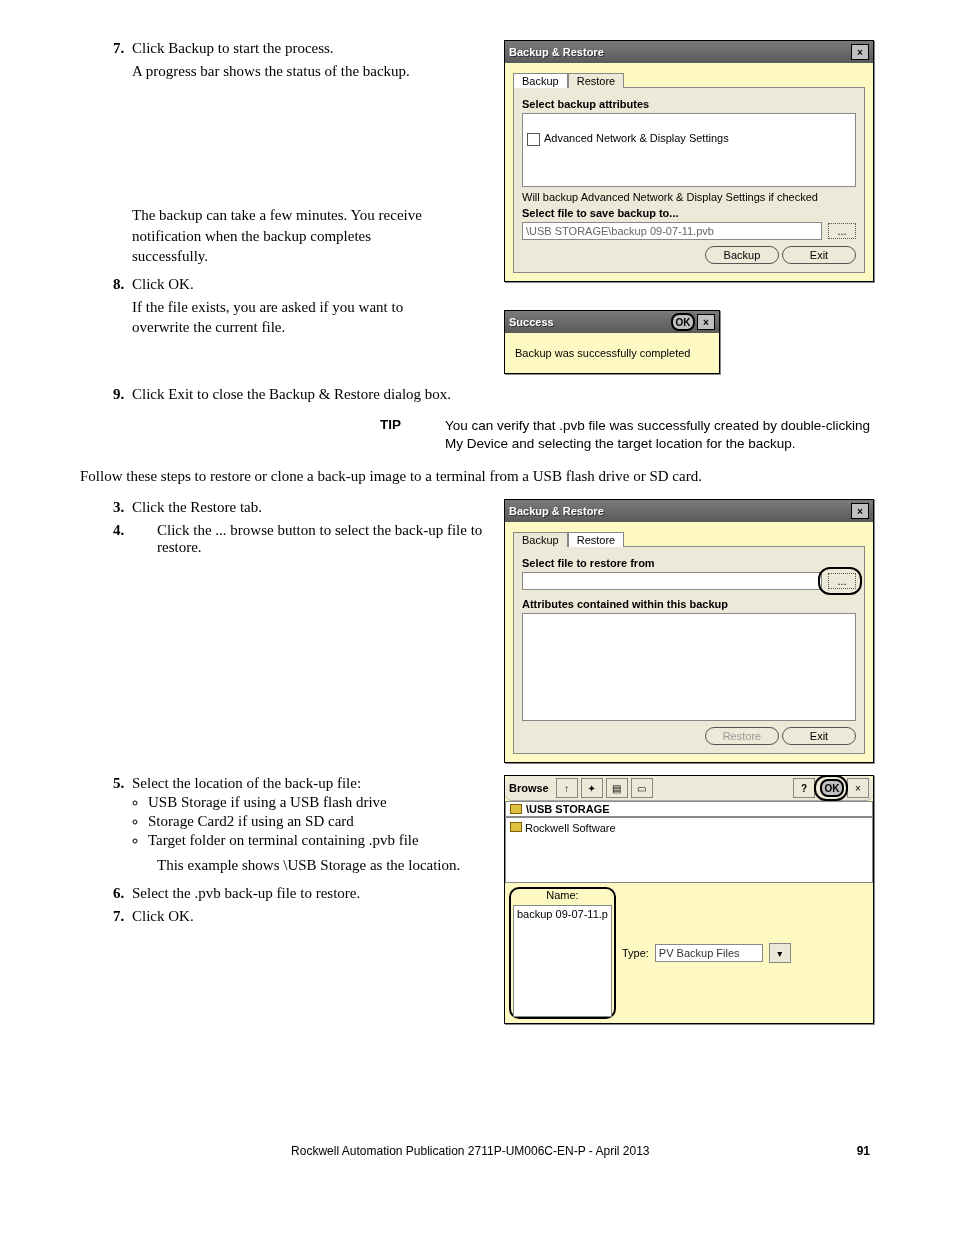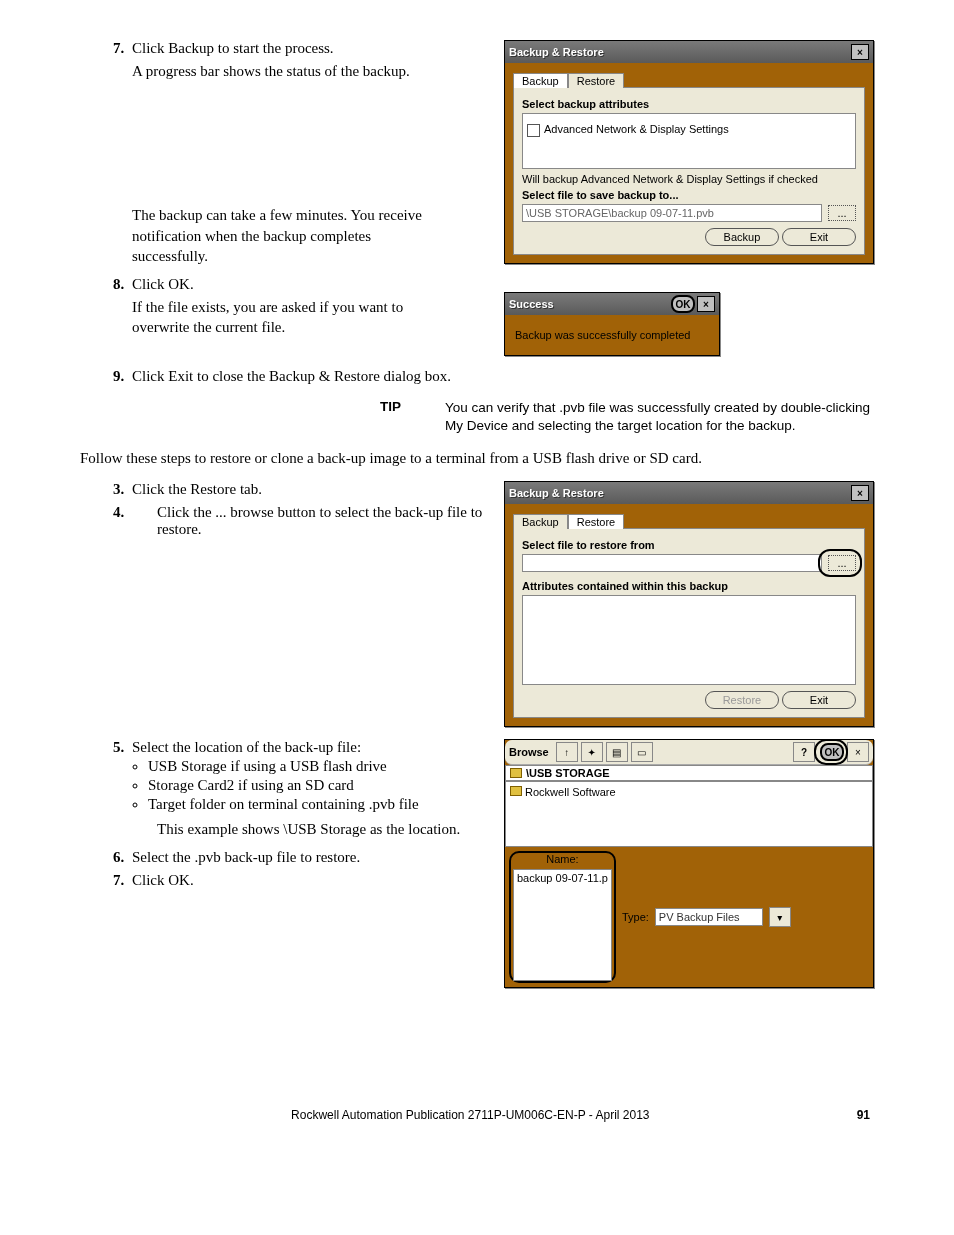--- a/index.html
+++ b/index.html
@@ -39,7 +39,7 @@
   .ce-window {
     font-family: Tahoma, Arial, sans-serif;
     font-size: 11px;
-    background: #a16207;
+    background: #fef9c3;
     border: 1px solid #000;
     width: 368px;
     box-shadow: 1px 1px 0 #888;

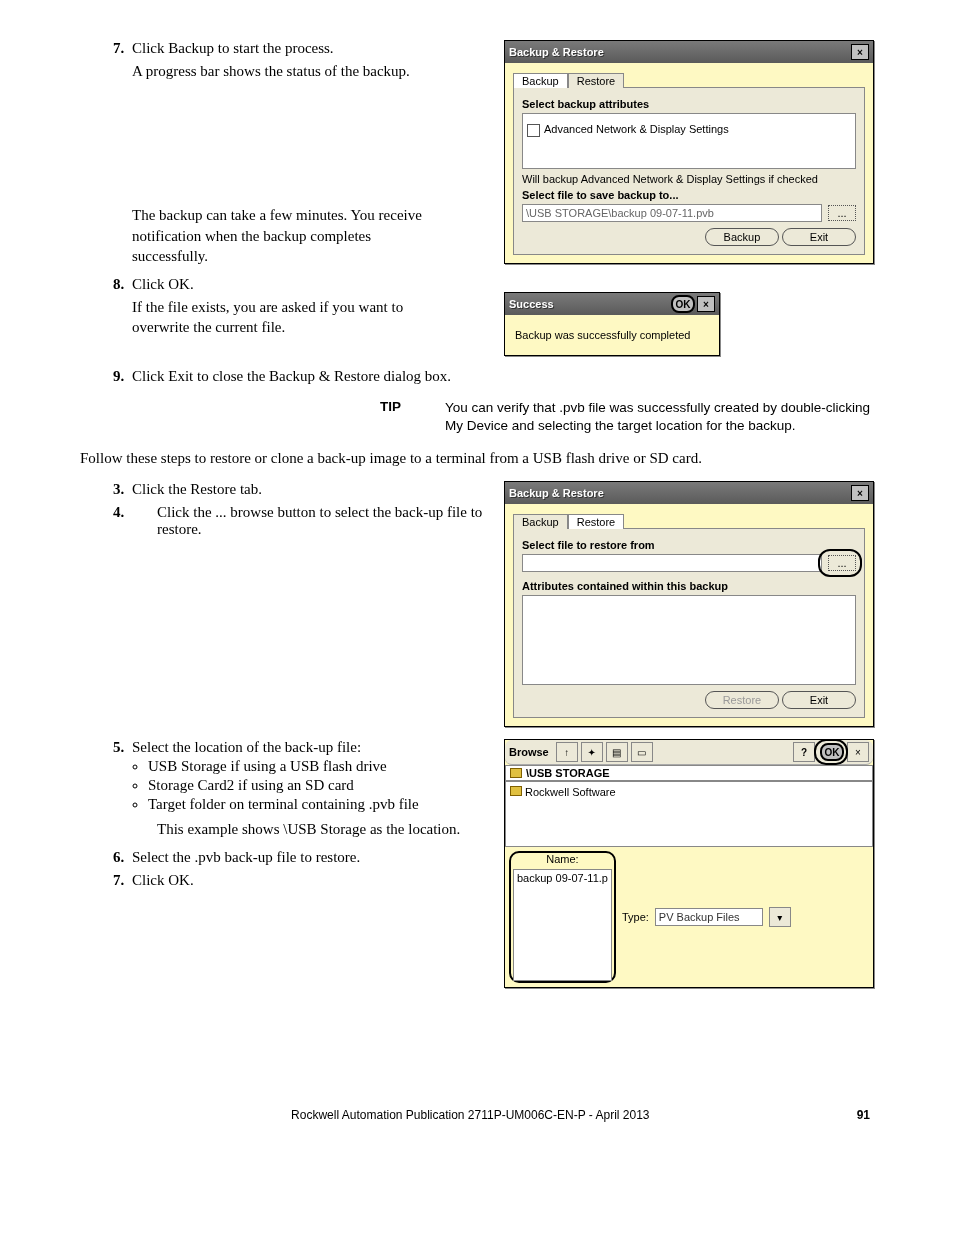--- a/index.html
+++ b/index.html
@@ -87,7 +87,7 @@
   .ce-label { font-size: 11px; font-weight: bold; margin: 4px 0 3px 0; }
   .ce-listbox {
     background: #fff; border: 1px solid #888;
-    height: 36px; padding: 9px 4px; font-size: 11px;
+    height: 36px; padding: 18px 4px; font-size: 11px;
   }
   .ce-listbox.tall { height: 70px; }
   .ce-checkbox { width: 11px; height: 11px; border:1px solid #555; display:inline-block; vertical-align:middle; margin-right:4px; background:#fff;}

